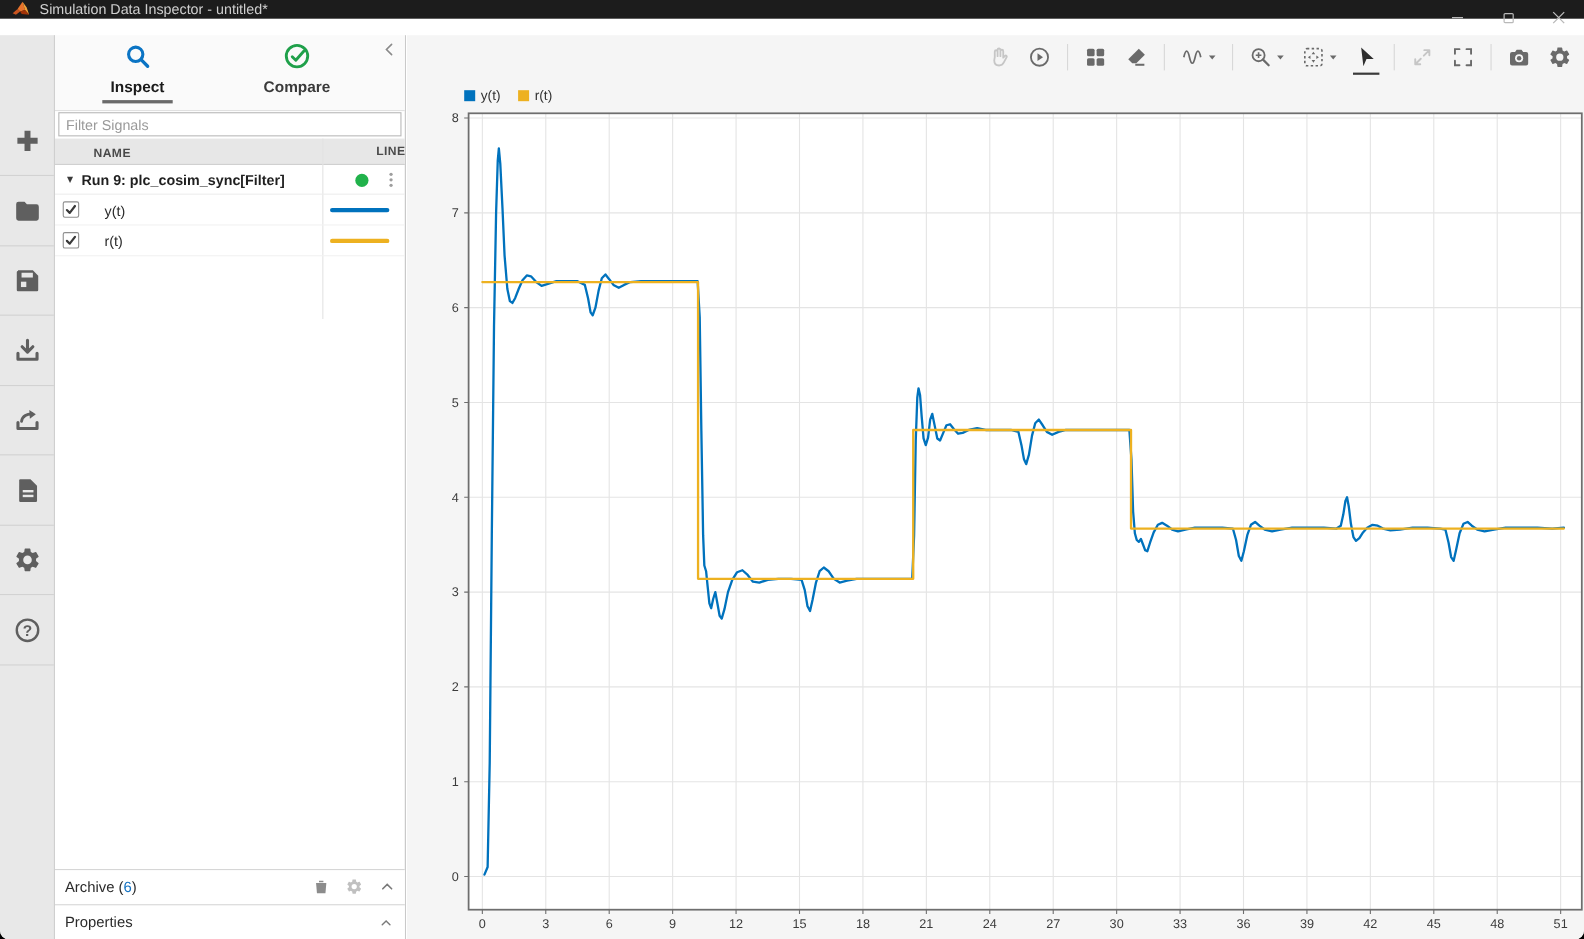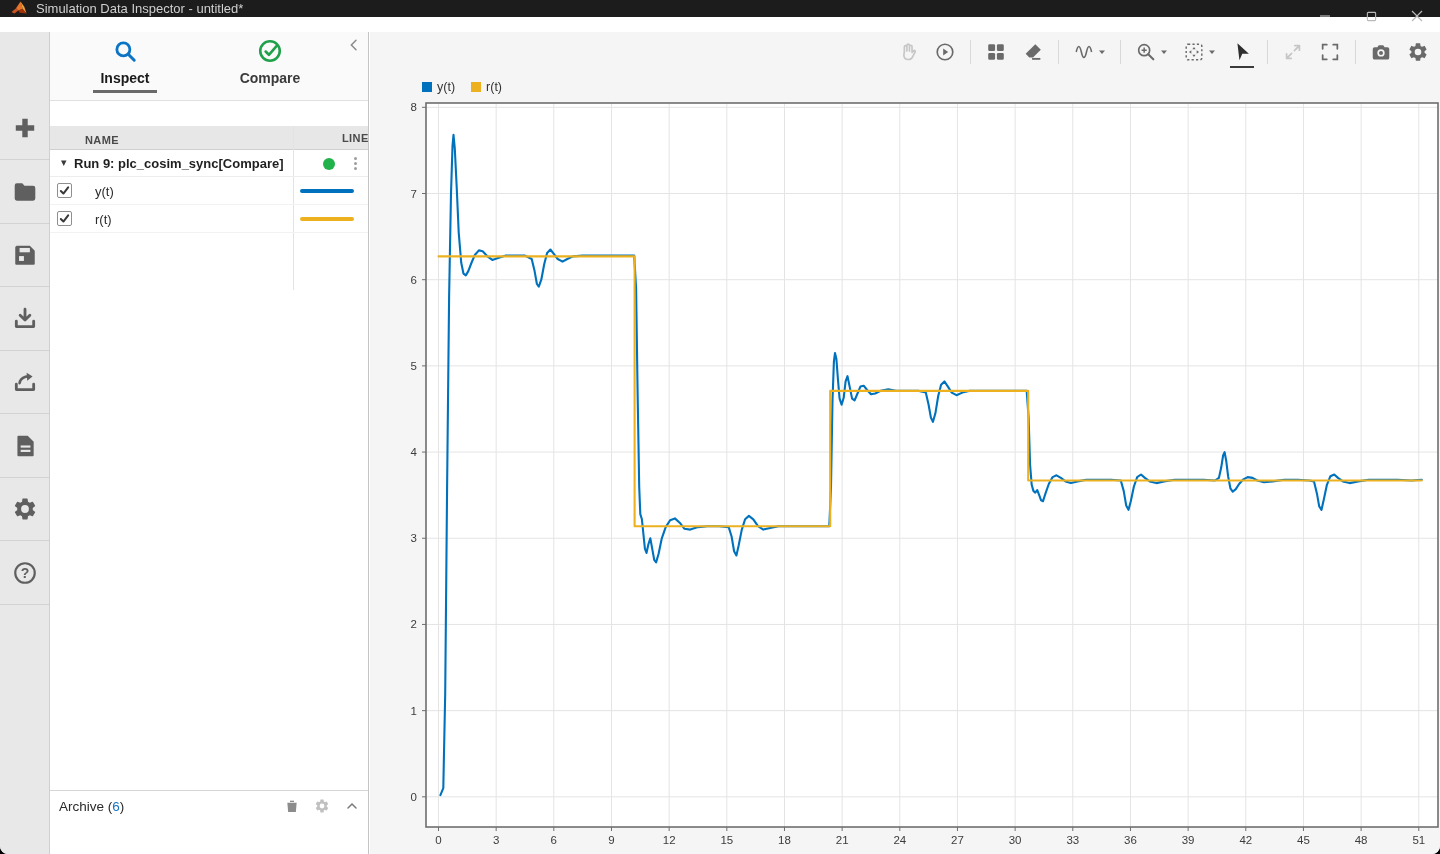--- a/index.html
+++ b/index.html
@@ -174,6 +174,7 @@
         </svg>
     </div>
 
+    <input class="filter-input" type="text" placeholder="Filter Signals" style="">
 
     <div class="sig-header">
       <span class="col-name">NAME</span>

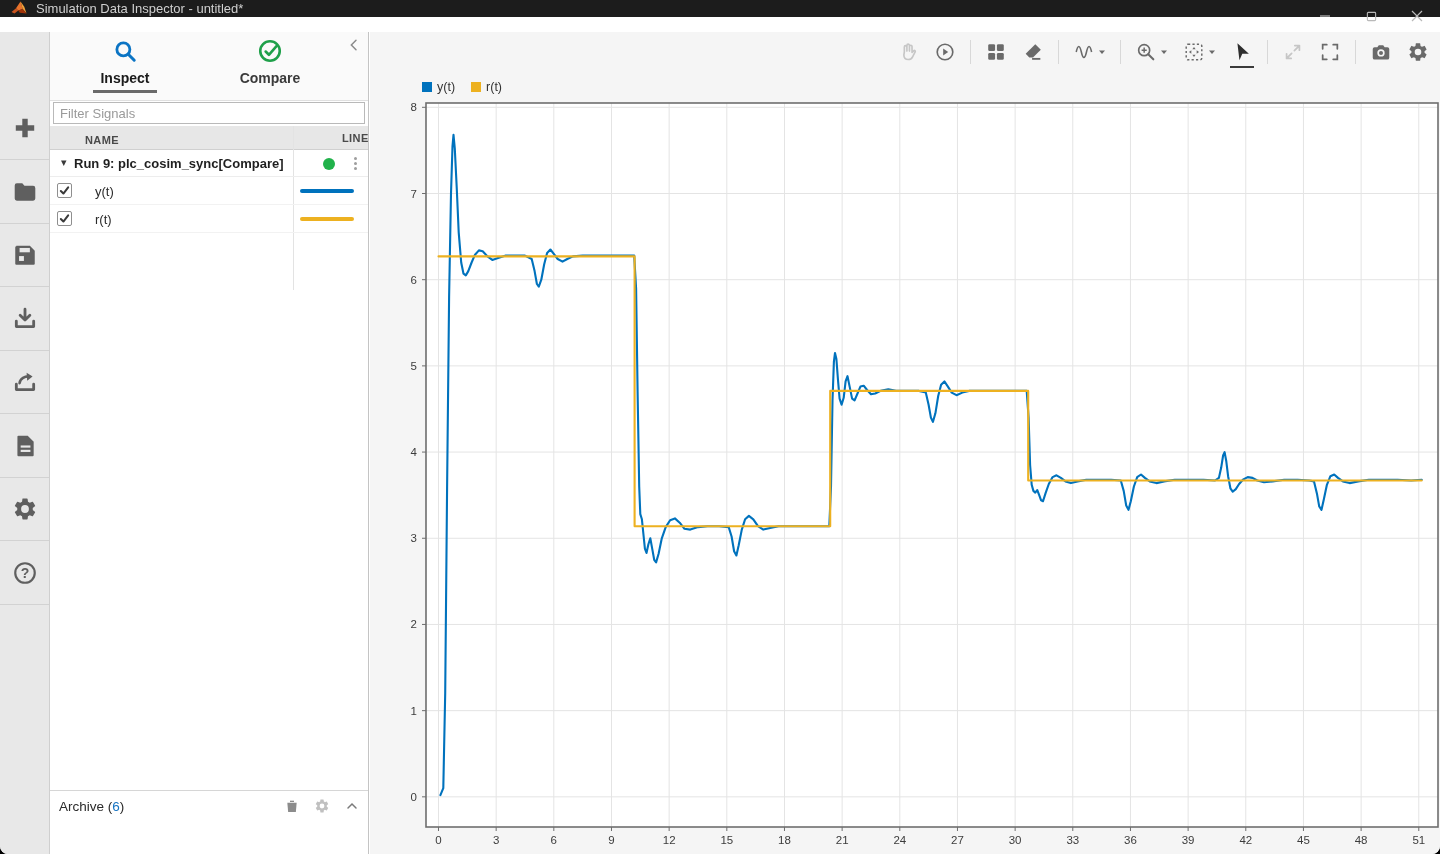--- a/index.html
+++ b/index.html
@@ -184,7 +184,7 @@
 
     <div class="run-row">
       <span class="run-caret">▾</span>
-      <span class="run-label">Run 9: plc_cosim_sync[Compare]</span>
+      <span class="run-label">Run 9: plc_cosim_sync[Filter]</span>
       <span class="run-dot"></span>
       <span class="run-menu">
           <i></i>

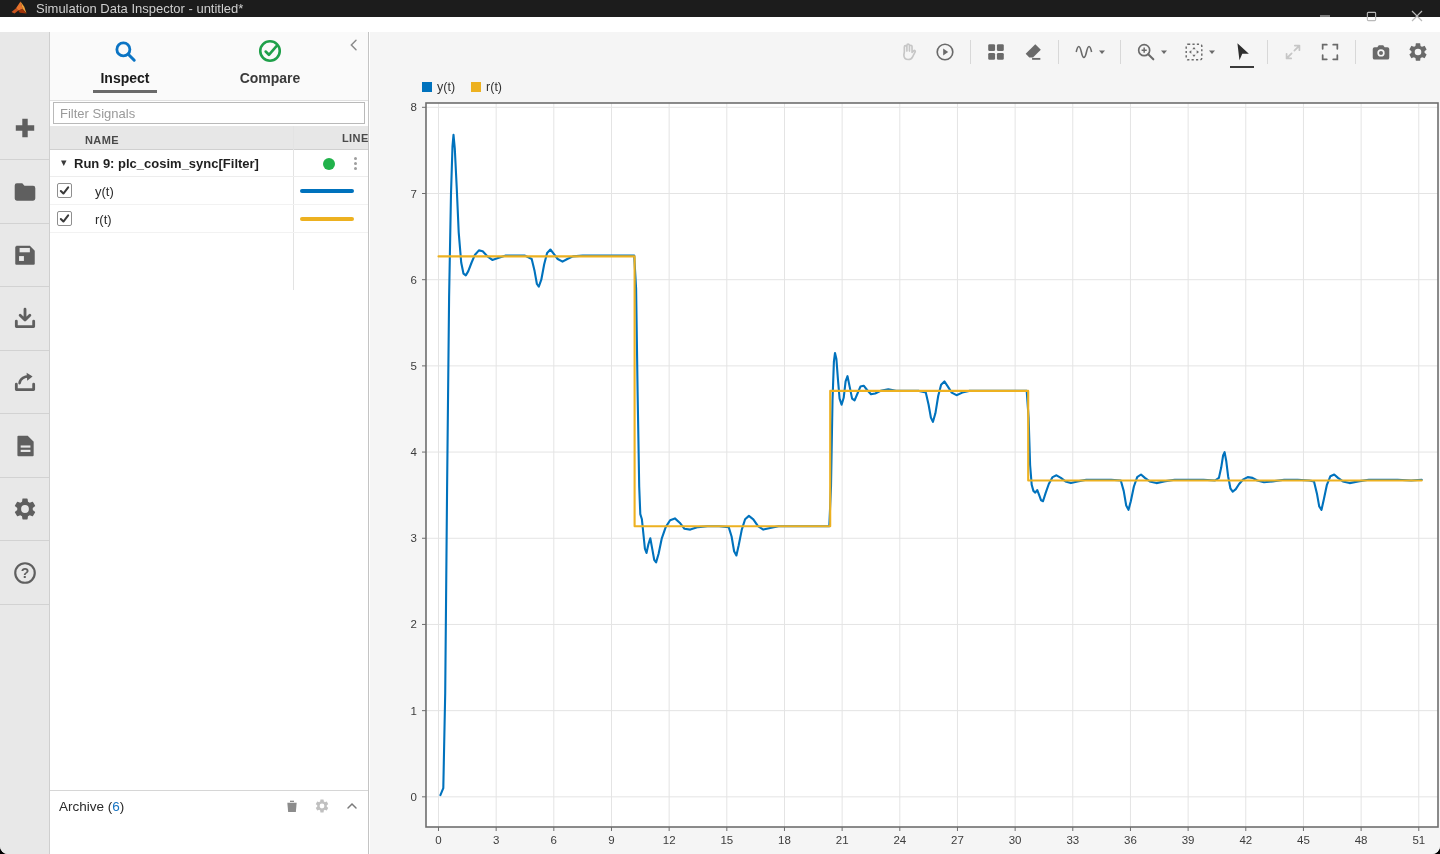--- a/index.html
+++ b/index.html
@@ -230,6 +230,12 @@
       </span>
     </div>
 
+    <div class="props-bar">
+      <span class="props-label">Properties</span>
+      <svg class="props-chev" viewBox="0 0 24 24">
+          <path d="M6 15l6-6 6 6" fill="none" stroke="#7a7a7a" stroke-width="2.2" stroke-linecap="round"></path>
+        </svg>
+    </div>
   </div>
 
   <div class="chart-panel">

